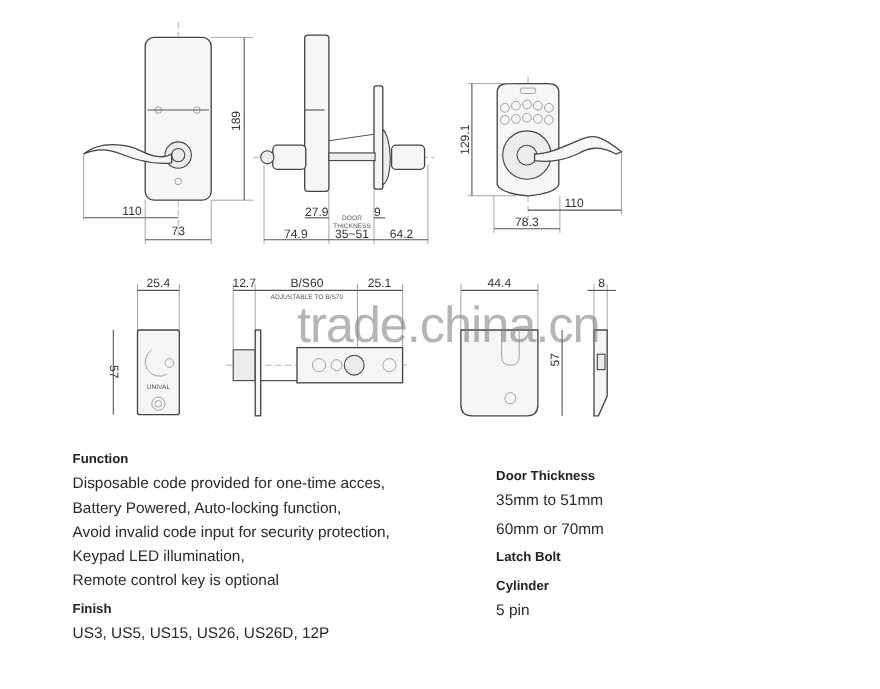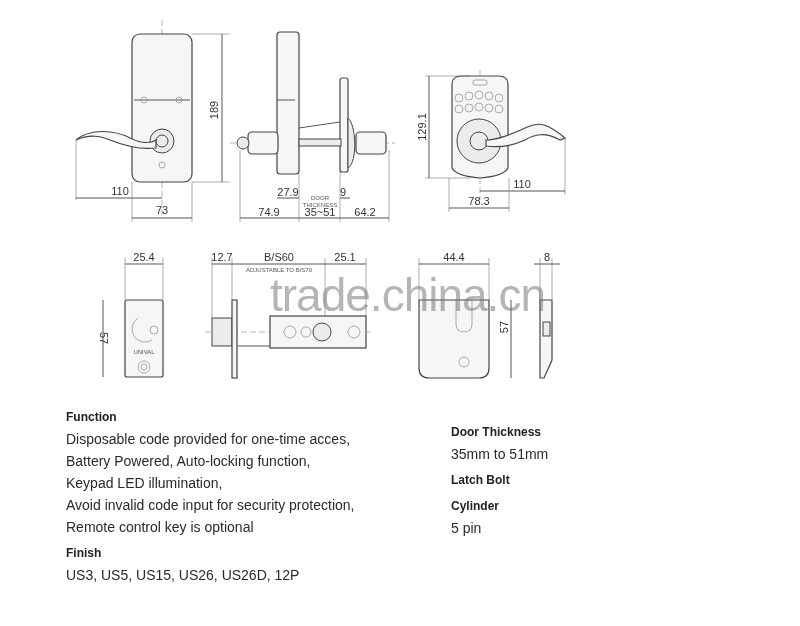--- a/index.html
+++ b/index.html
@@ -197,6 +197,7 @@
     <div>35mm to 51mm</div>
   </div>
   <div class="group">
+    <div>60mm or 70mm</div>
   </div>
   <div class="group">
     <h3>Latch Bolt</h3>

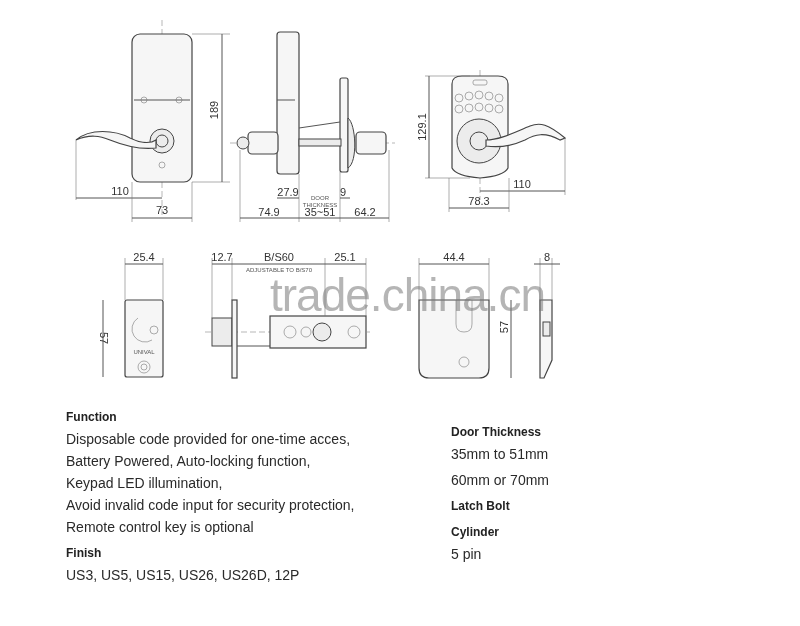--- a/index.html
+++ b/index.html
@@ -181,8 +181,8 @@
     <h3>Function</h3>
     <div>Disposable code provided for one-time acces,</div>
     <div>Battery Powered, Auto-locking function,</div>
+    <div>Avoid invalid code input for security protection,</div>
     <div>Keypad LED illumination,</div>
-    <div>Avoid invalid code input for security protection,</div>
     <div>Remote control key is optional</div>
   </div>
   <div class="group">

